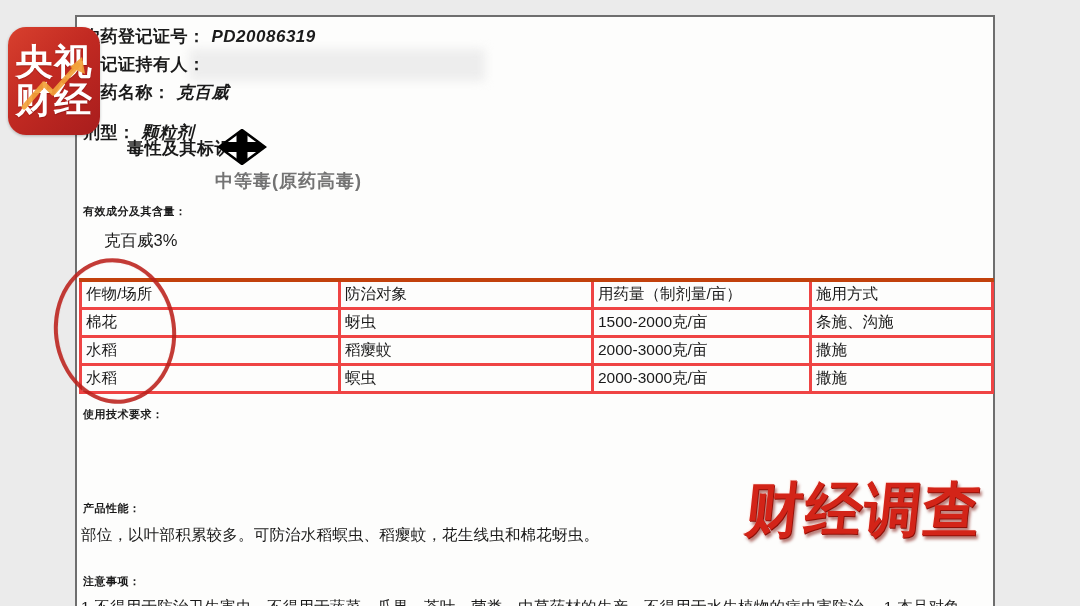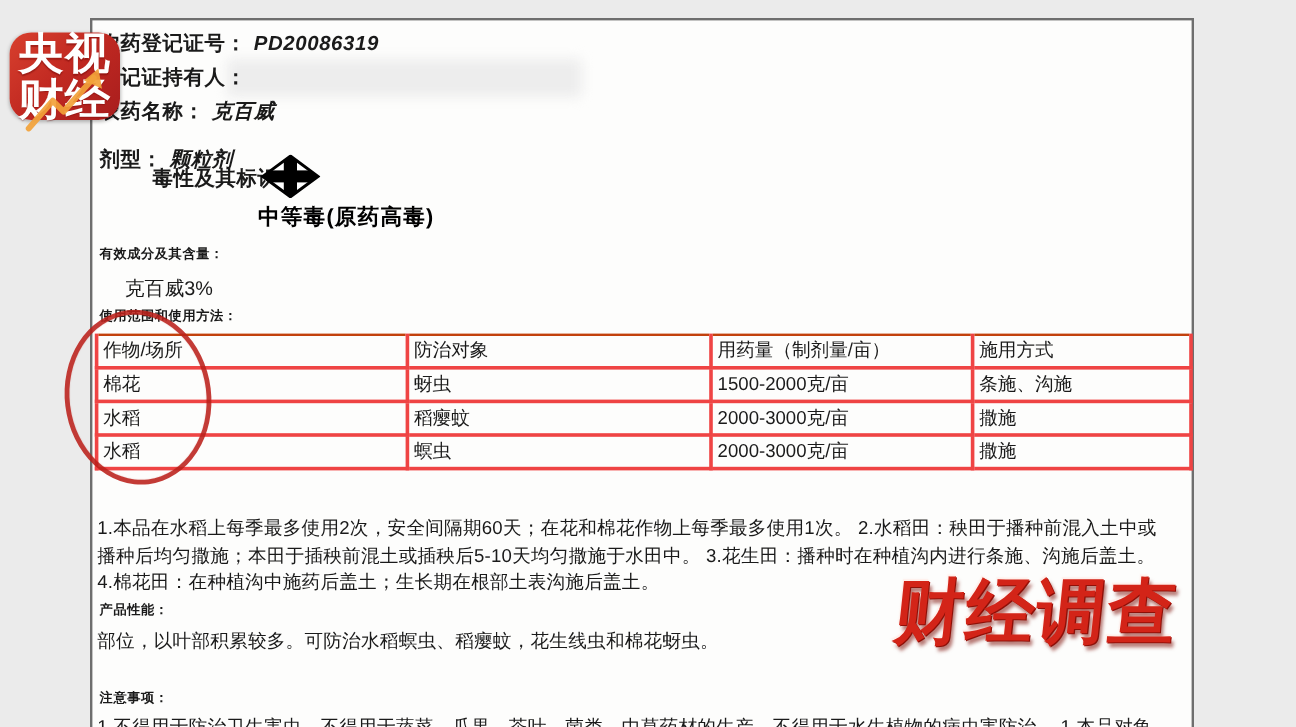--- a/index.html
+++ b/index.html
@@ -50,7 +50,7 @@
   }
   
   .logo {
-    position:absolute; left:8px; top:27px; width:92px; height:73px;
+    position:absolute; left:8px; top:27px; width:92px; height:108px;
     border-radius:18px;
     background:linear-gradient(135deg,#d8402e 0%,#c22a22 45%,#a81d1d 100%);
     box-shadow:0 1px 3px rgba(0,0,0,0.25);

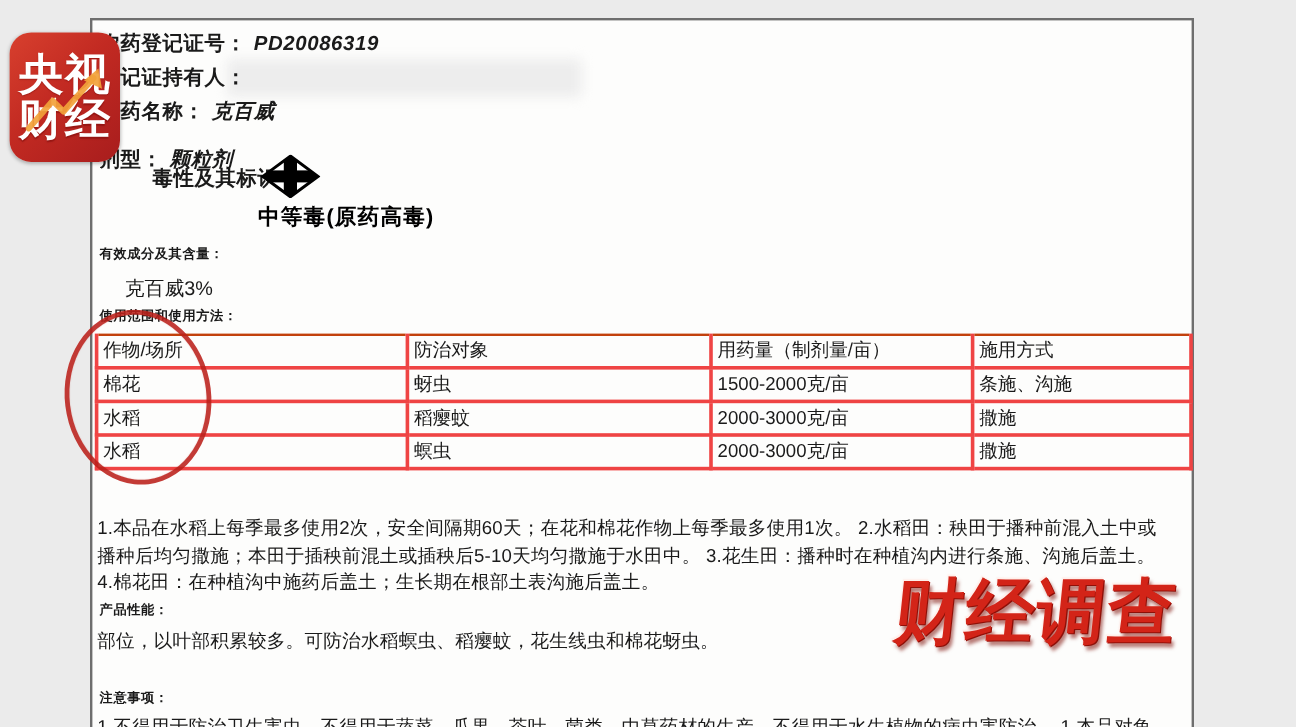--- a/index.html
+++ b/index.html
@@ -20,7 +20,7 @@
   .fld .val { font-weight:bold; margin-left:6px;font-style:italic; }
   .head { font-weight:bold; font-size:11px; letter-spacing:0.5px; }
   .body-txt { font-size:15.5px; line-height:22.5px; letter-spacing:0.2px; }
-  .tox-red { font-weight:bold; font-size:18px; color:#000000; letter-spacing:1px; }
+  .tox-red { font-weight:bold; font-size:18px; color:#737373; letter-spacing:1px; }
   .blur-box {
     position:absolute; left:112px; top:32px; width:296px; height:32px;
     background:#ededed; filter:blur(5px); border-radius:4px;

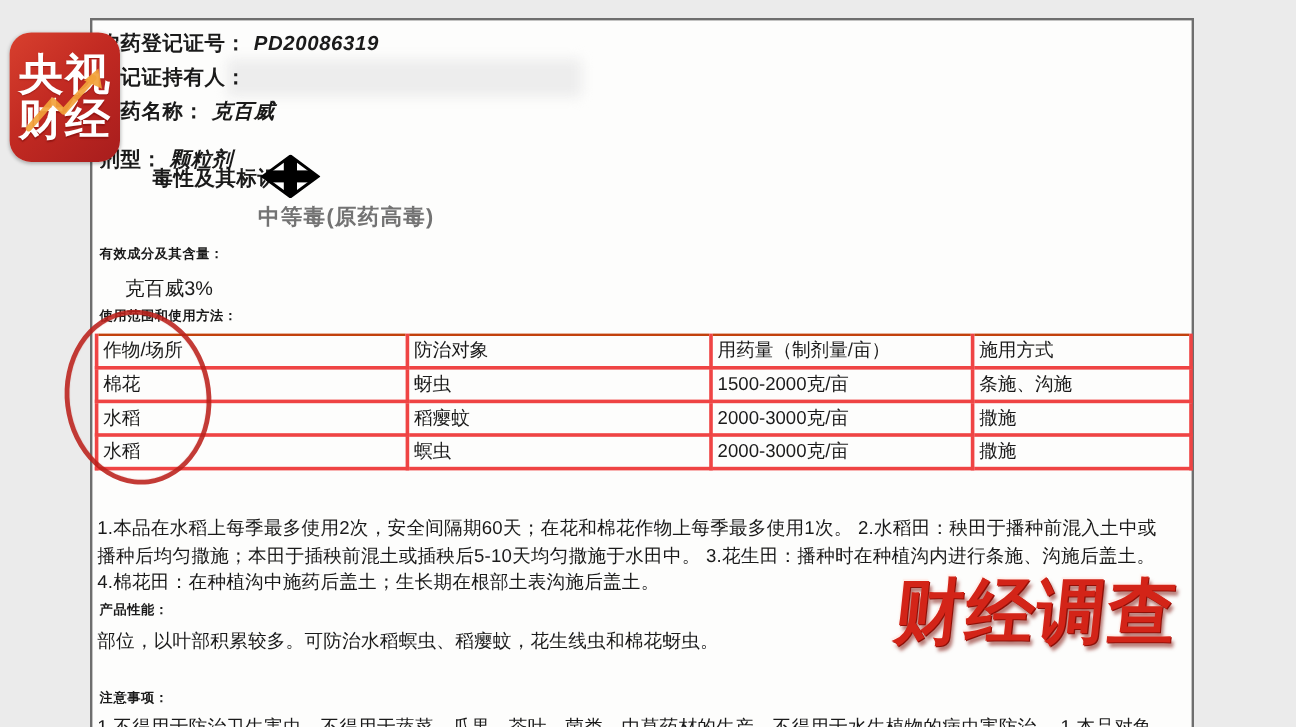--- a/index.html
+++ b/index.html
@@ -119,7 +119,6 @@
     <div class="line head" style="left:6px; top:187px;">有效成分及其含量：</div>
     <div class="line" style="left:27px; top:213px; font-size:16.5px;text-align:right;">克百威3%</div>
 
-    <div class="line head" style="left:6px; top:239px;">使用范围和使用方法：</div>
 
     <table class="usage">
       <colgroup>

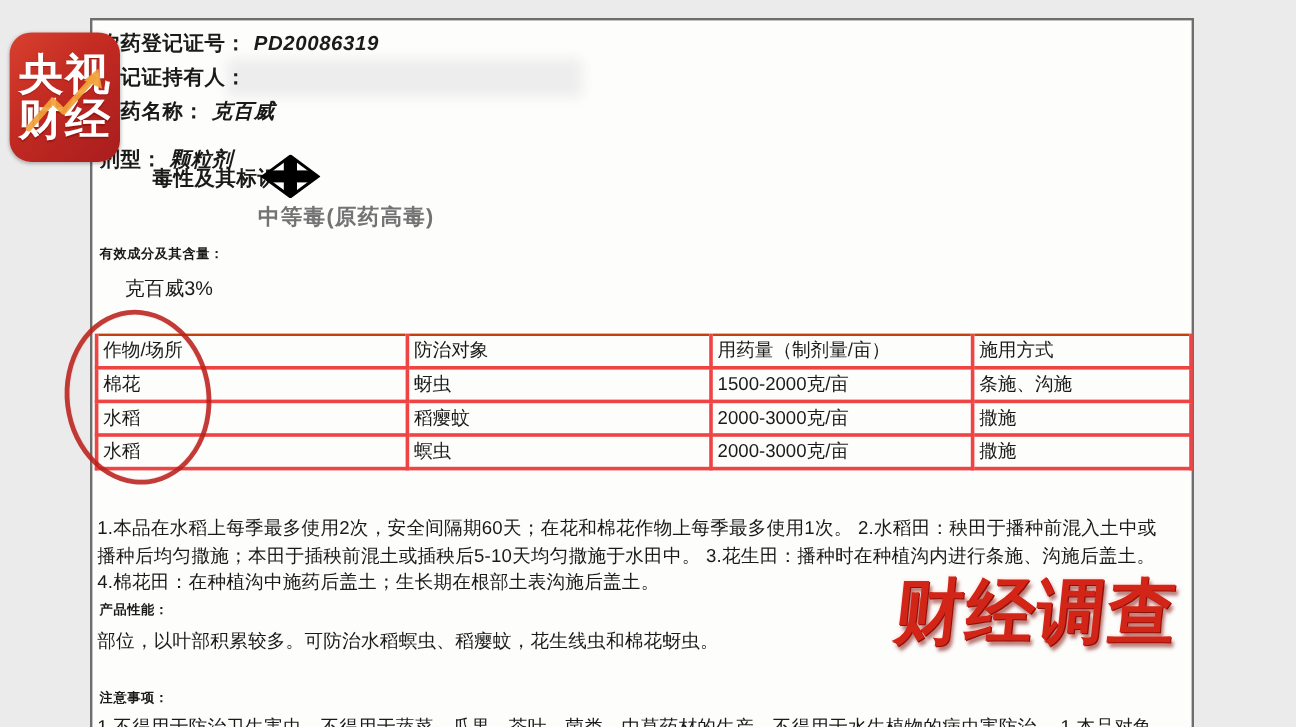--- a/index.html
+++ b/index.html
@@ -36,7 +36,7 @@
     border:3px solid #ef4444; font-size:15.5px; font-weight:normal;
     text-align:left; padding:2px 4px; height:24px; white-space:nowrap; overflow:hidden;
   }
-  table.usage th { border-top:2px solid #c2410c; }
+  table.usage th { border-top:4px solid #c2410c; }
   col.c1{width:259px} col.c2{width:253px} col.c3{width:218px} col.c4{width:182px}
   
   .para { position:absolute; }

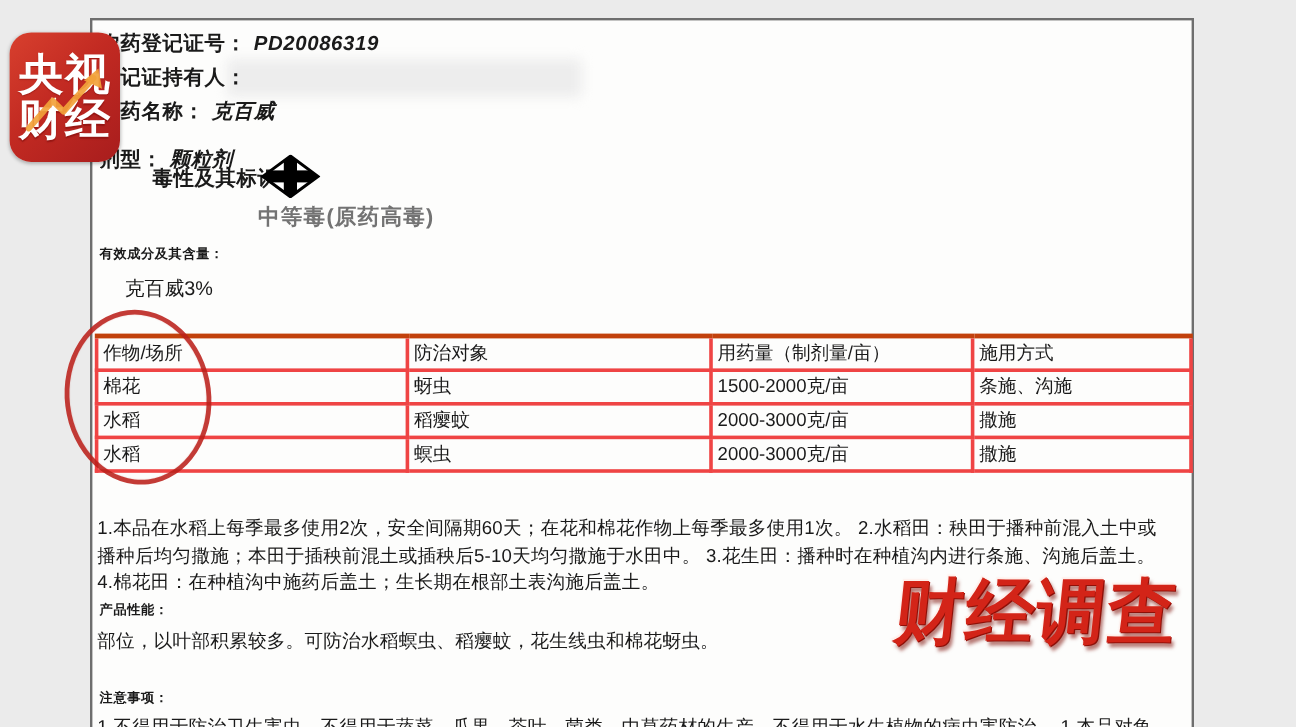--- a/index.html
+++ b/index.html
@@ -155,6 +155,7 @@
     </tbody>
       </table>
 
+    <div class="line head" style="left:6px; top:390px;">使用技术要求：</div>
     <div class="para body-txt" style="left:4px; top:413px; width:912px;">
       <div>1.本品在水稻上每季最多使用2次，安全间隔期60天；在花和棉花作物上每季最多使用1次。 2.水稻田：秧田于播种前混入土中或</div>
       <div>播种后均匀撒施；本田于插秧前混土或插秧后5-10天均匀撒施于水田中。 3.花生田：播种时在种植沟内进行条施、沟施后盖土。</div>

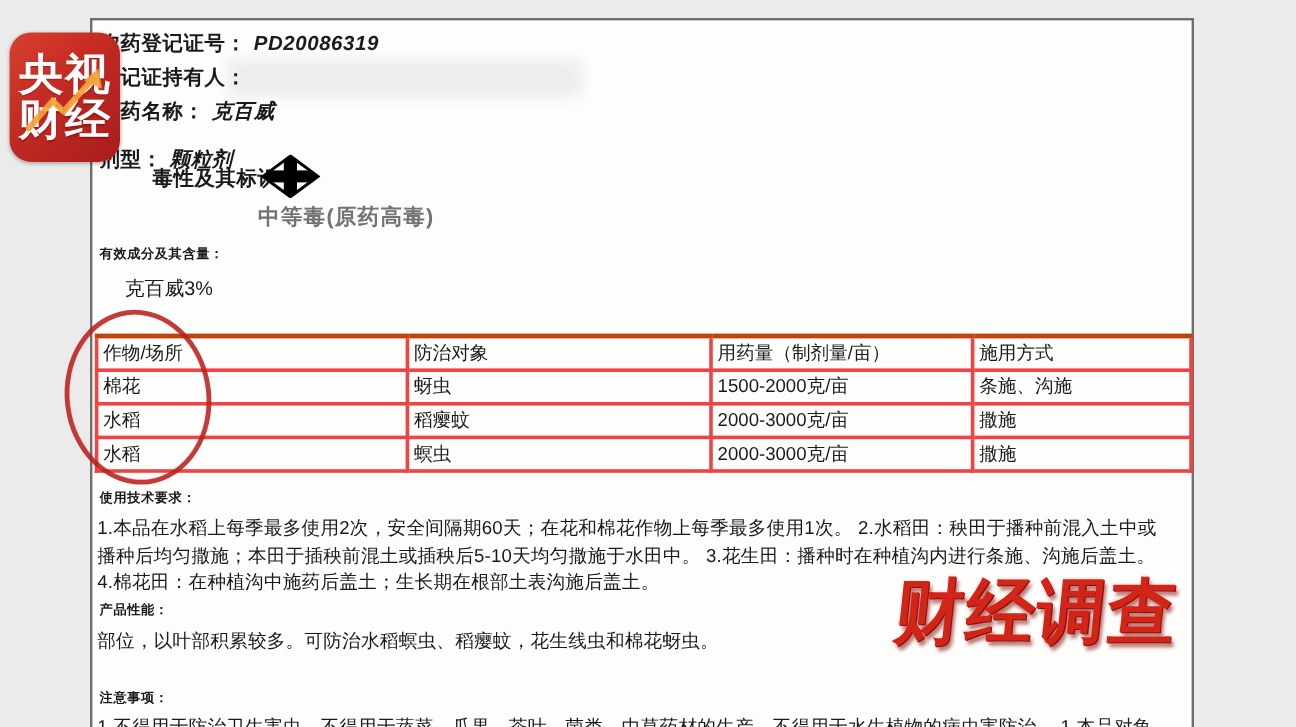--- a/index.html
+++ b/index.html
@@ -156,11 +156,6 @@
       </table>
 
     <div class="line head" style="left:6px; top:390px;">使用技术要求：</div>
-    <div class="para body-txt" style="left:4px; top:413px; width:912px;">
-      <div>1.本品在水稻上每季最多使用2次，安全间隔期60天；在花和棉花作物上每季最多使用1次。 2.水稻田：秧田于播种前混入土中或</div>
-      <div>播种后均匀撒施；本田于插秧前混土或插秧后5-10天均匀撒施于水田中。 3.花生田：播种时在种植沟内进行条施、沟施后盖土。</div>
-      <div>4.棉花田：在种植沟中施药后盖土；生长期在根部土表沟施后盖土。</div>
-    </div>
 
     <div class="line head" style="left:6px; top:484px;">产品性能：</div>
     <div class="para body-txt" style="left:4px; top:507px; width:912px;">

